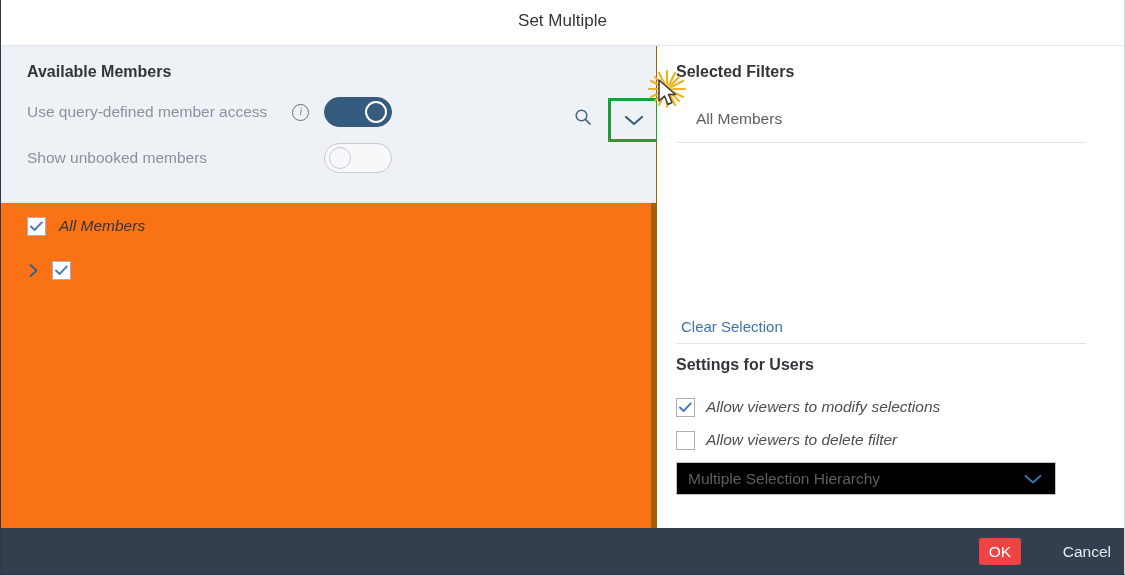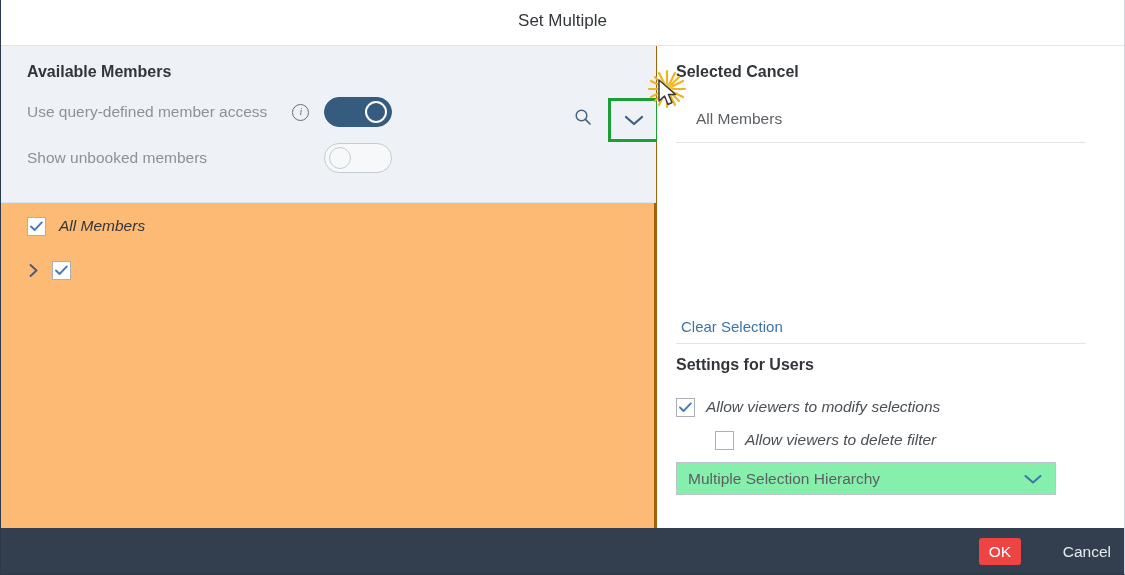--- a/index.html
+++ b/index.html
@@ -56,9 +56,9 @@
     left: 0; top: 0;
     width: 656px;
     height: 482px;
-    border-right: 3px solid #a16207;
-    box-sizing: border-box;
-    background: #fdba74;
+    border-right: 6px solid #a16207;
+    box-sizing: border-box;
+    background: #f97316;
   }
   .left-header {
     position: absolute;

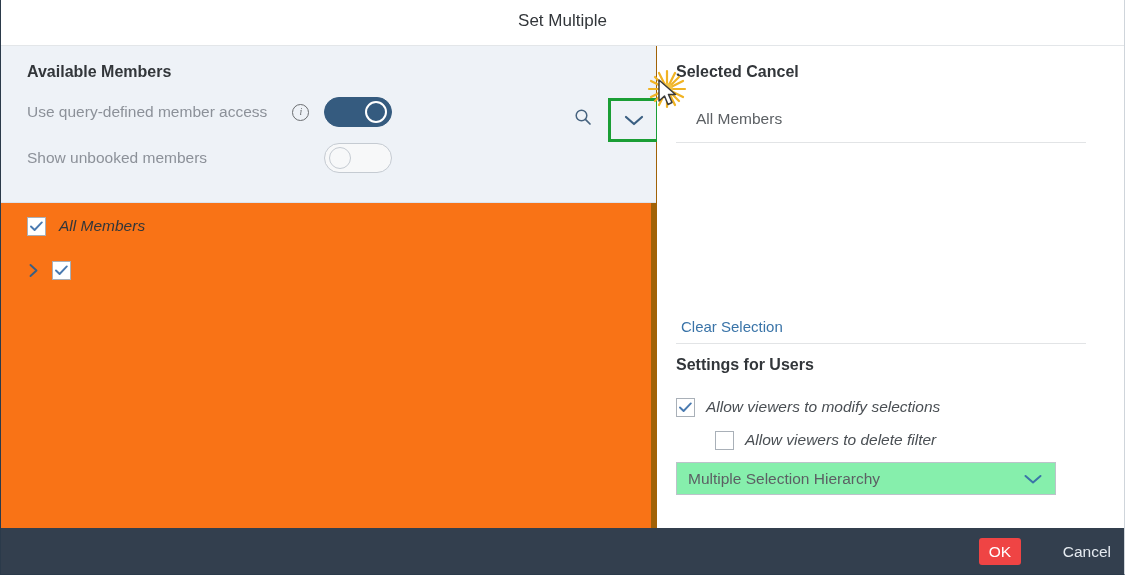--- a/index.html
+++ b/index.html
@@ -401,7 +401,7 @@
     </div>
 
     <div class="right-pane">
-      <div class="right-title">Selected Cancel</div>
+      <div class="right-title">Selected Filters</div>
 
       <div class="selected-item">All Members</div>
       <div class="sel-divider"></div>

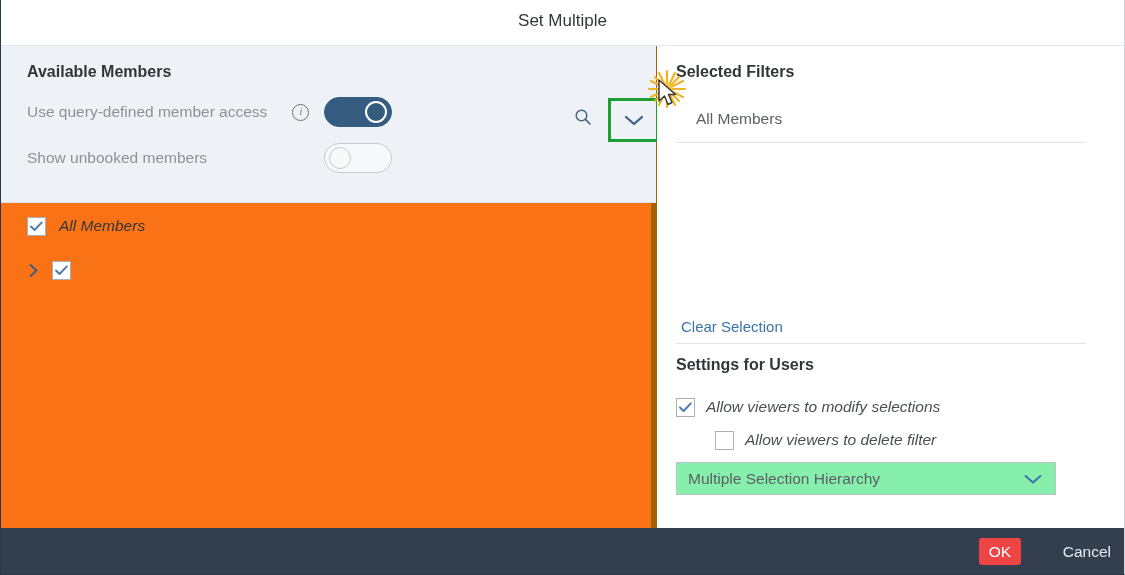--- a/index.html
+++ b/index.html
@@ -420,7 +420,7 @@
         <span class="slabel">Allow viewers to modify selections</span>
       </div>
 
-      <div class="setting-row" style="top:383px;margin-left:39px;">
+      <div class="setting-row" style="top:383px;">
         <span class="cbox"></span>
         <span class="slabel">Allow viewers to delete filter</span>
       </div>

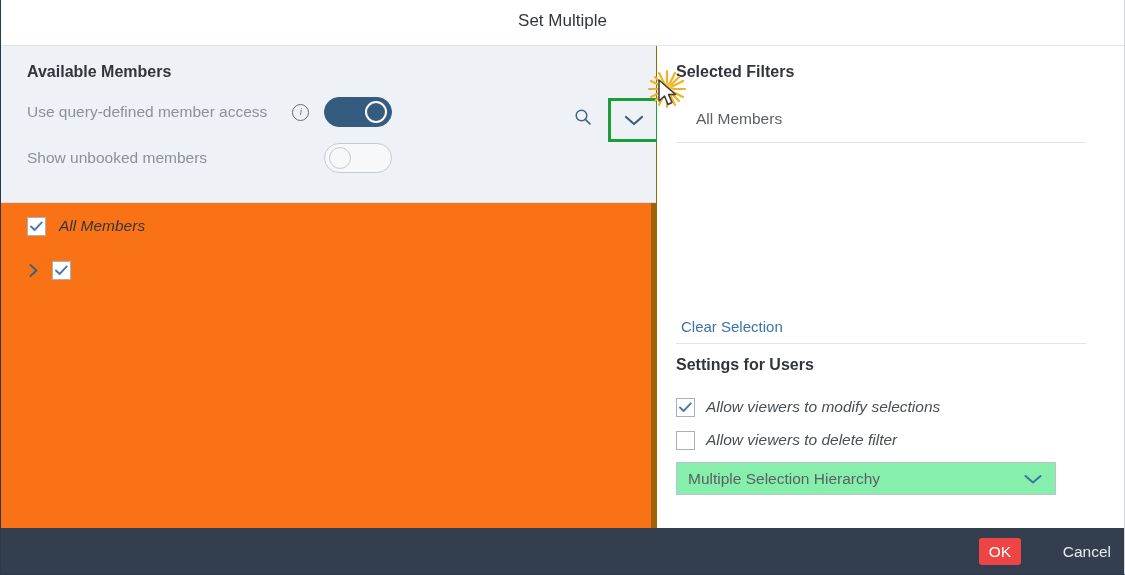--- a/index.html
+++ b/index.html
@@ -264,7 +264,7 @@
     width: 380px; height: 33px;
     box-sizing: border-box;
     border: 1px solid #bcc3ca;
-    background: #86efac;
+    background: #000000;
     display: flex;
     align-items: center;
     cursor: pointer;

